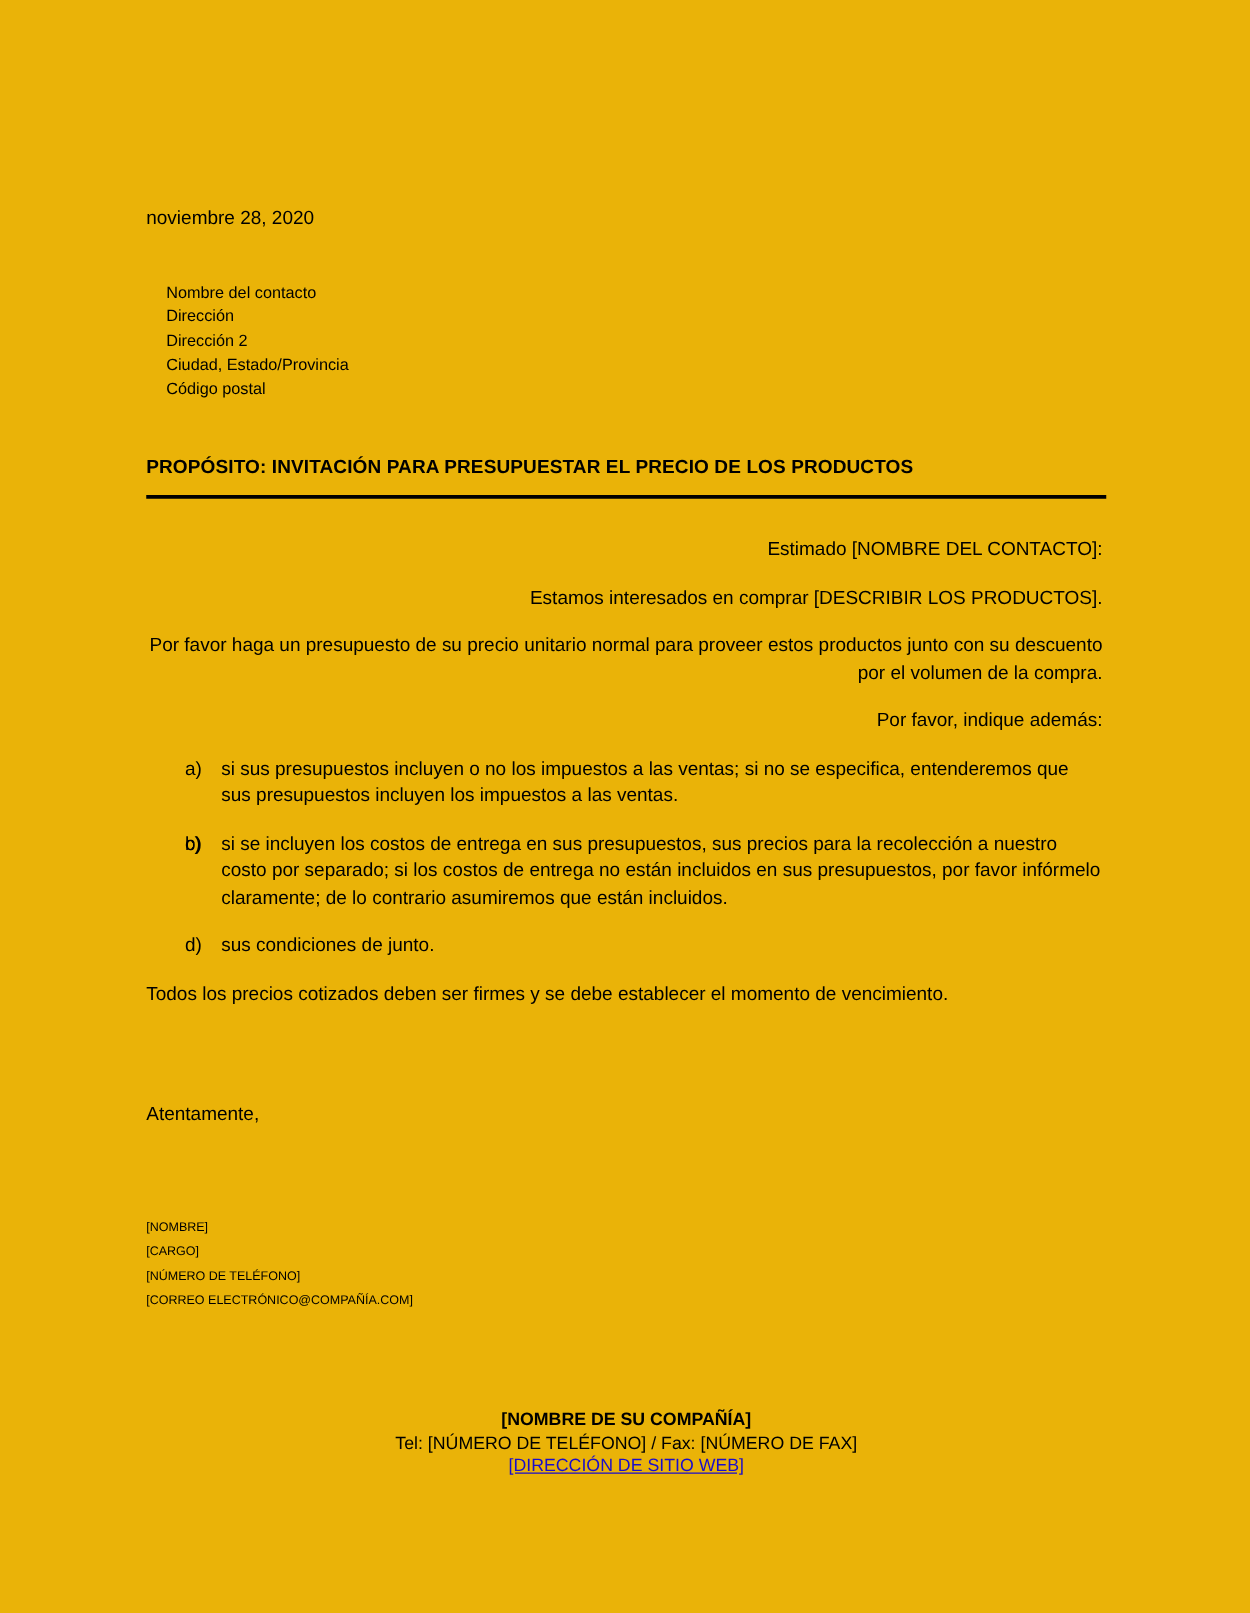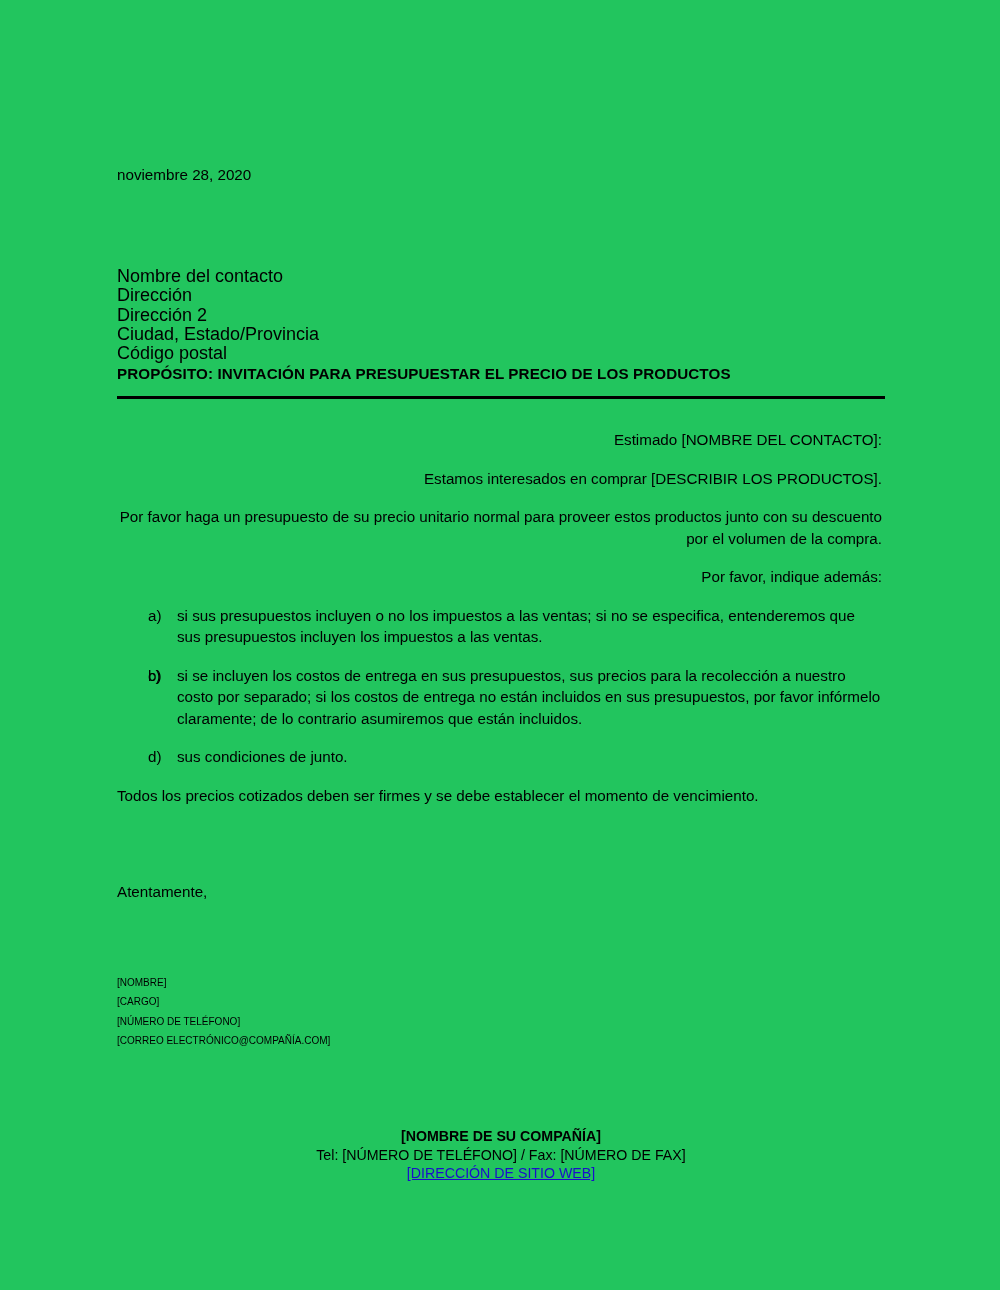--- a/index.html
+++ b/index.html
@@ -18,7 +18,7 @@
     position: relative;
     width: 1000px;
     height: 1290px;
-    background: #22c55e;
+    background: #eab308;
     box-sizing: border-box;
     overflow: hidden;
   }

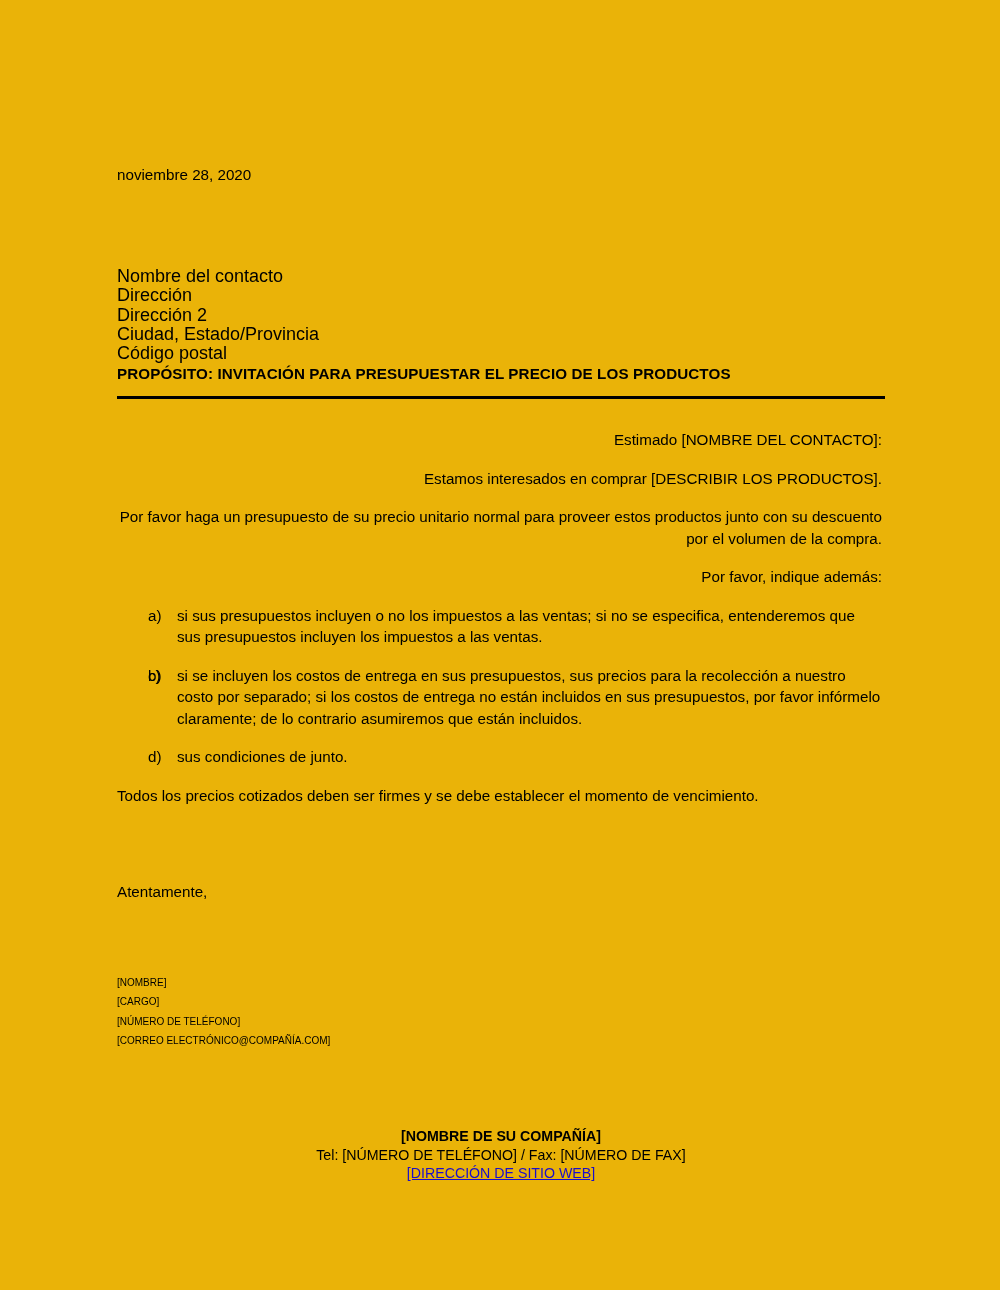--- a/index.html
+++ b/index.html
@@ -40,10 +40,9 @@
   .address-block {
     position: absolute;
     top: 224px;
-    left: 0;
-    font-size: 18px;
+    left: 16px;
+    font-size: 13px;
     line-height: 19.3px;
-    margin-top: 43px;
   }
   .address-line {
     white-space: pre;

